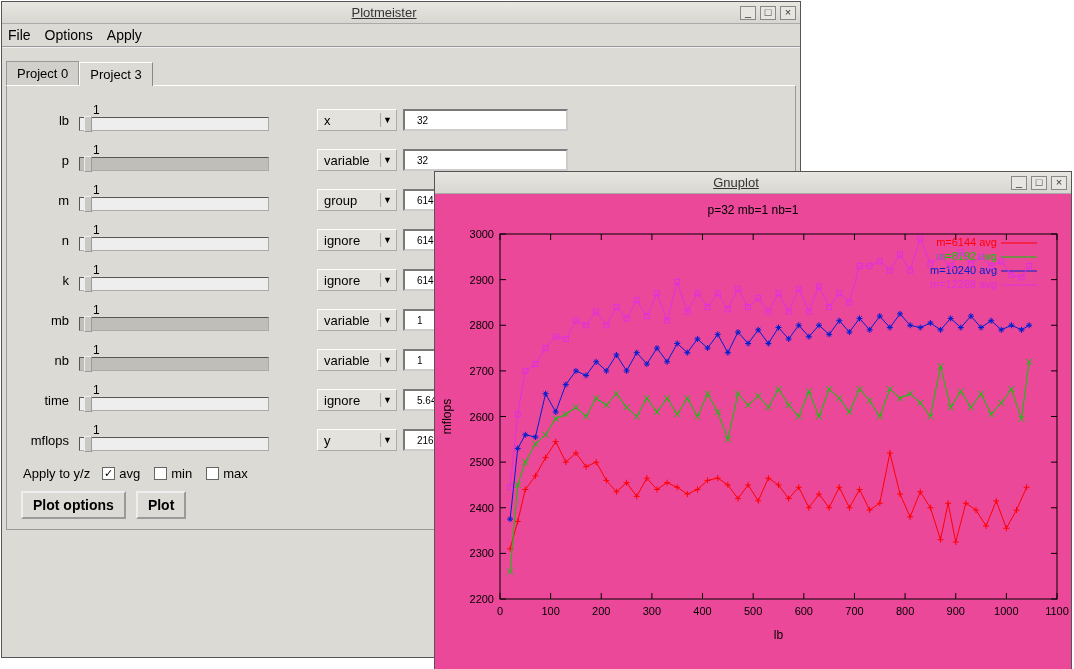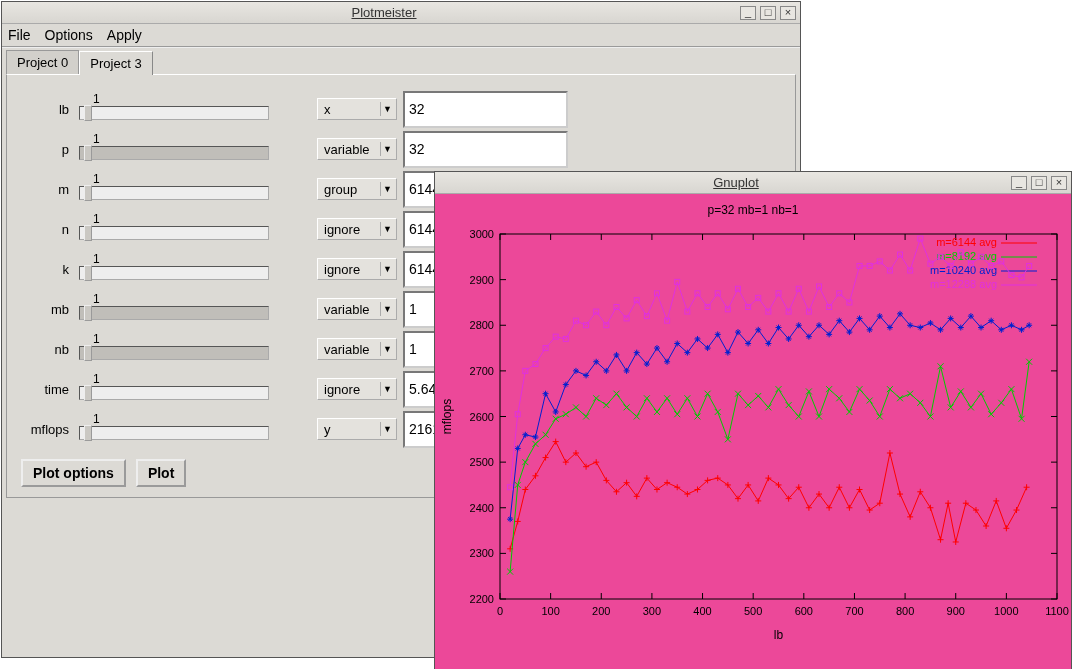--- a/index.html
+++ b/index.html
@@ -49,7 +49,7 @@
   }
   .menubar span { cursor: default; text-align: center; }
   .client { padding: 2px 4px 8px 4px; }
-  .tabs { display:flex; margin-top:0;}
+  .tabs { display:flex; margin-top:11px;}
   .tab {
     padding: 4px 10px;
     background:#d2d0cb;

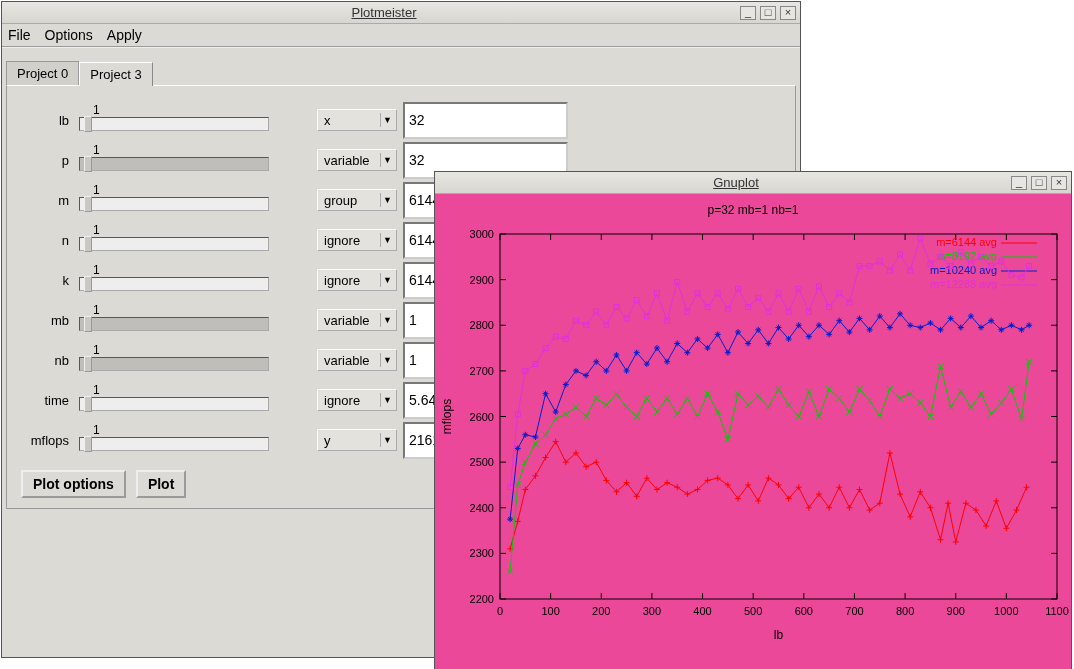--- a/index.html
+++ b/index.html
@@ -97,11 +97,11 @@
   .dropdown .arr { width:14px; height:14px; border-left:1px solid #aaa;
     display:flex;align-items:center;justify-content:center;font-size:9px;}
   .txt {
-    height:37px;
+    height:22px;
     border:2px inset #ccc;
     background:#fff;
-    padding:0 4px;
-    font-size:14px;
+    padding:0 12px;
+    font-size:10px;
     display:flex;align-items:center;
   }
   .apply-row { display:flex; align-items:center; gap:12px; margin:6px 0 8px 6px;}

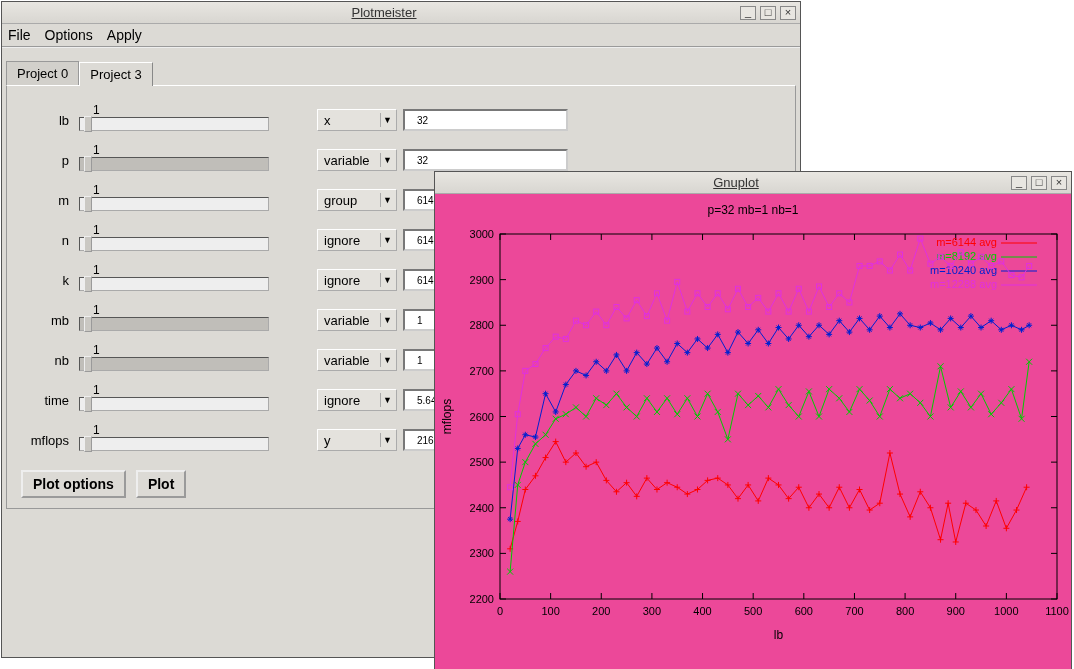--- a/index.html
+++ b/index.html
@@ -284,6 +284,23 @@
             <div class="txt" style="width:52px">2161</div>
           </div>
         </div>
+      <div class="apply-row">
+        <span>Apply to y/z</span>
+        <span id="cbs" style="display: flex; gap: 14px;">
+            <span class="cb">
+              <span class="box">✓</span>
+              <span>avg</span>
+            </span>
+            <span class="cb">
+              <span class="box"></span>
+              <span>min</span>
+            </span>
+            <span class="cb">
+              <span class="box"></span>
+              <span>max</span>
+            </span>
+          </span>
+      </div>
       <div class="btn-row" id="btn-row">
           <div class="btn">Plot options</div>
           <div class="btn">Plot</div>

